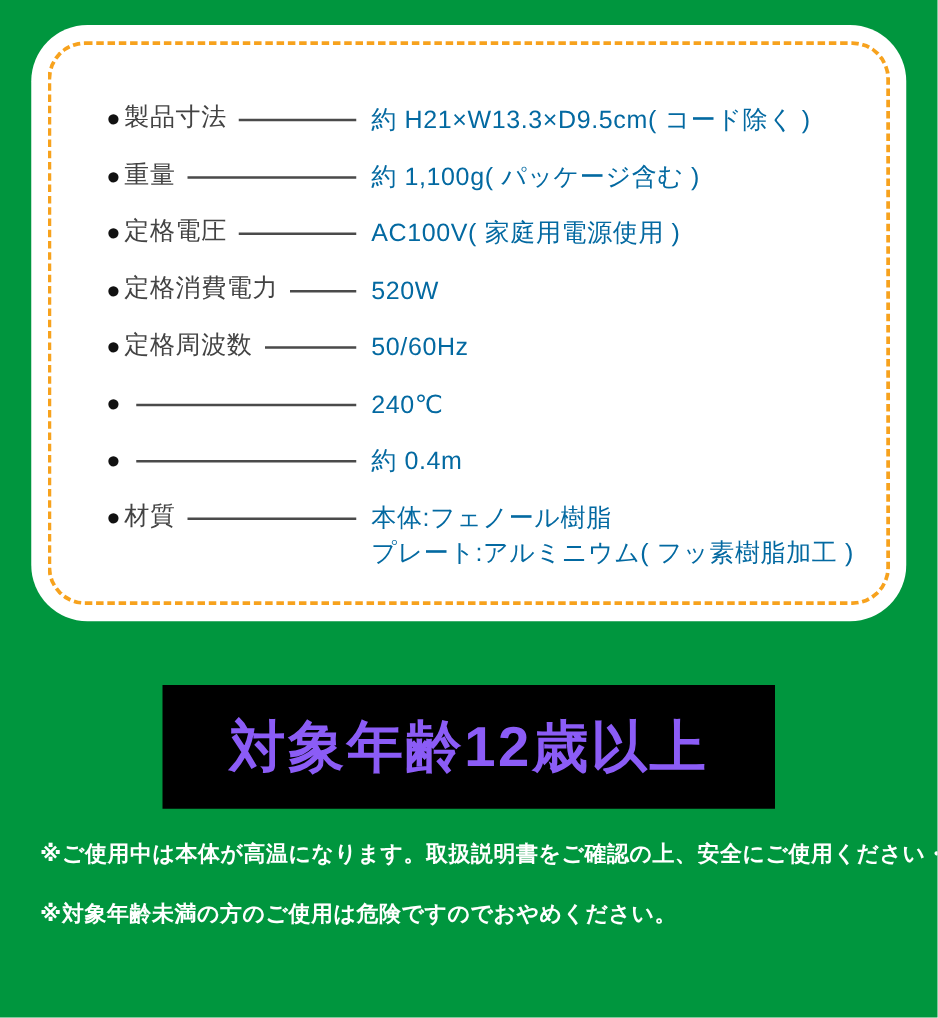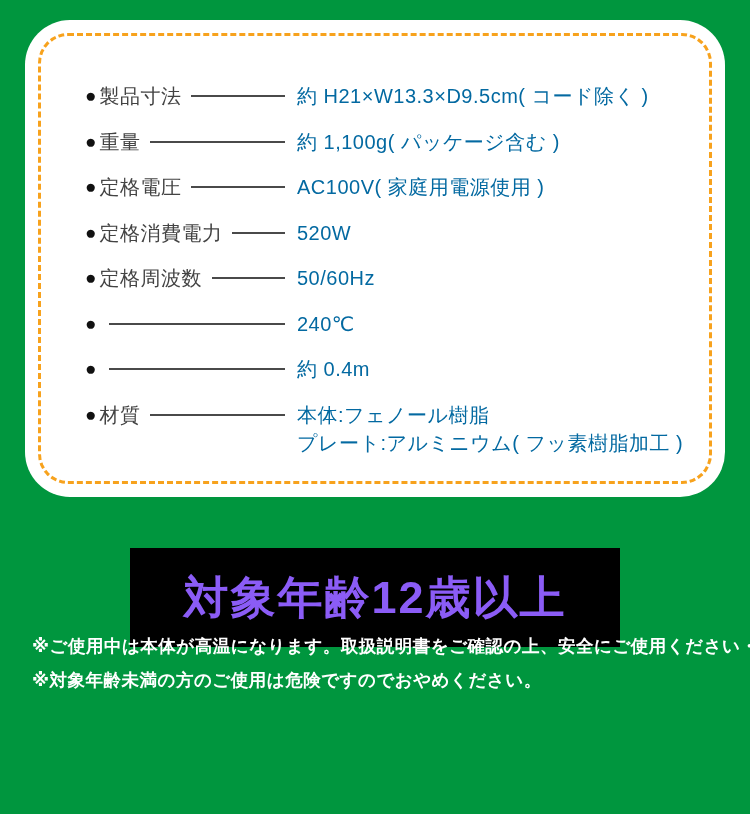--- a/index.html
+++ b/index.html
@@ -65,6 +65,7 @@
     white-space: nowrap;
     line-height: 28px;
     letter-spacing: 0.5px;
+    font-family: Liberation Mono, monospace;
   }
   .leader {
     flex: 1;

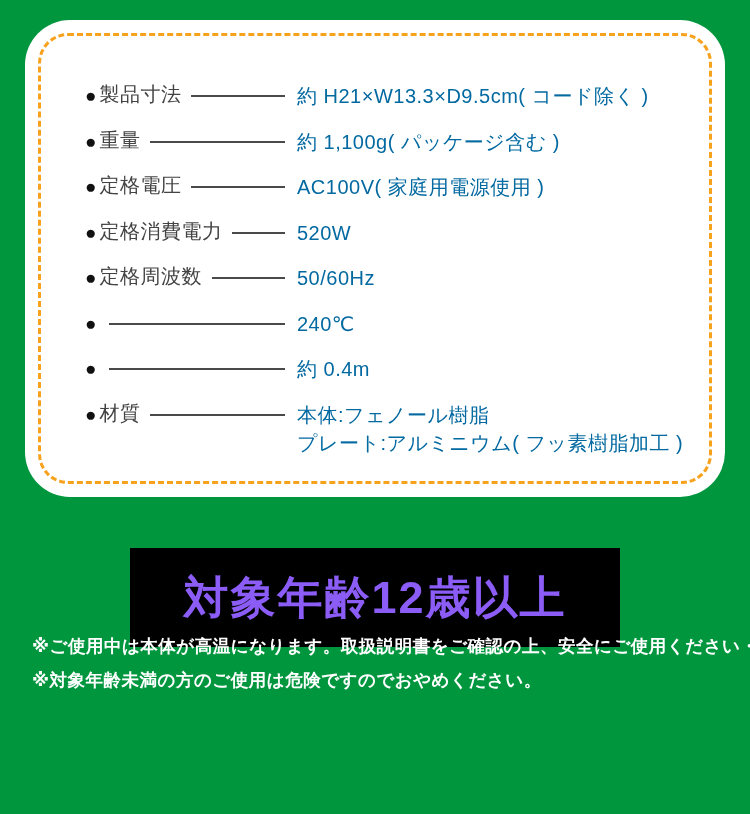--- a/index.html
+++ b/index.html
@@ -102,7 +102,7 @@
   .notes {
     position: absolute;
     left: 32px;
-    top: 635px;
+    top: 672px;
     right: 20px;
   }
   .notes p {

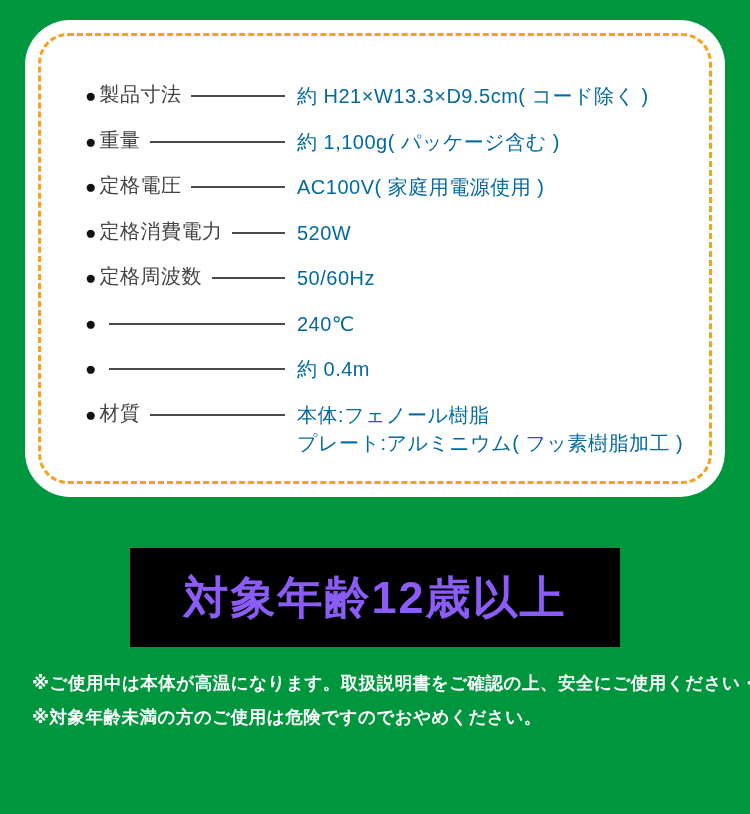--- a/index.html
+++ b/index.html
@@ -115,7 +115,7 @@
     white-space: nowrap;
   }
   .notes p + p {
-    margin-top: 12px;
+    margin-top: 26px;
   }
 </style>
 </head>

